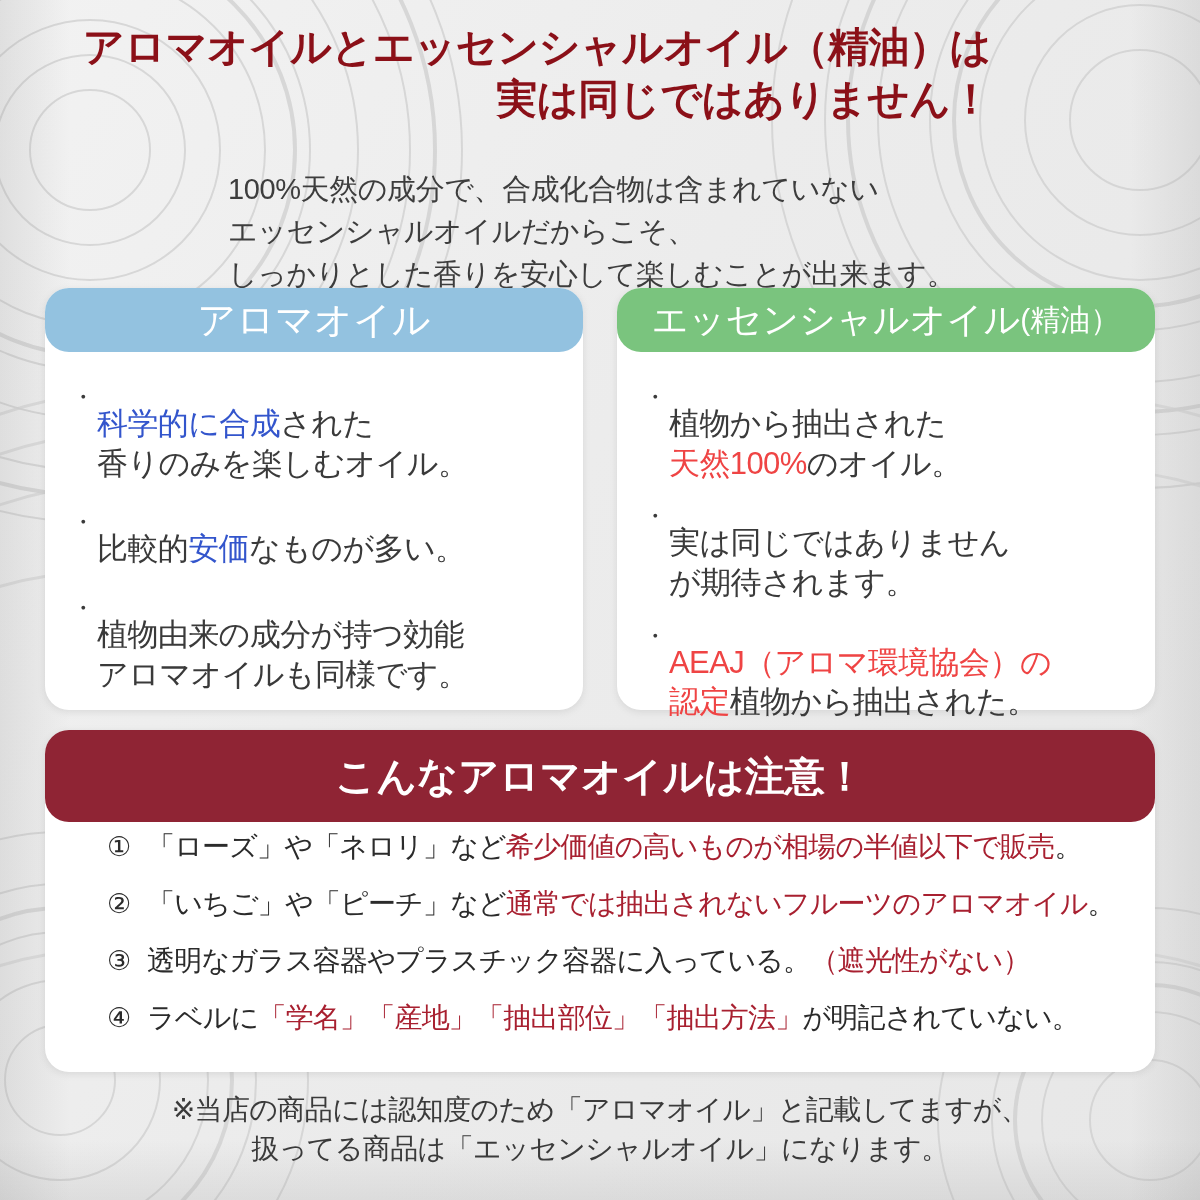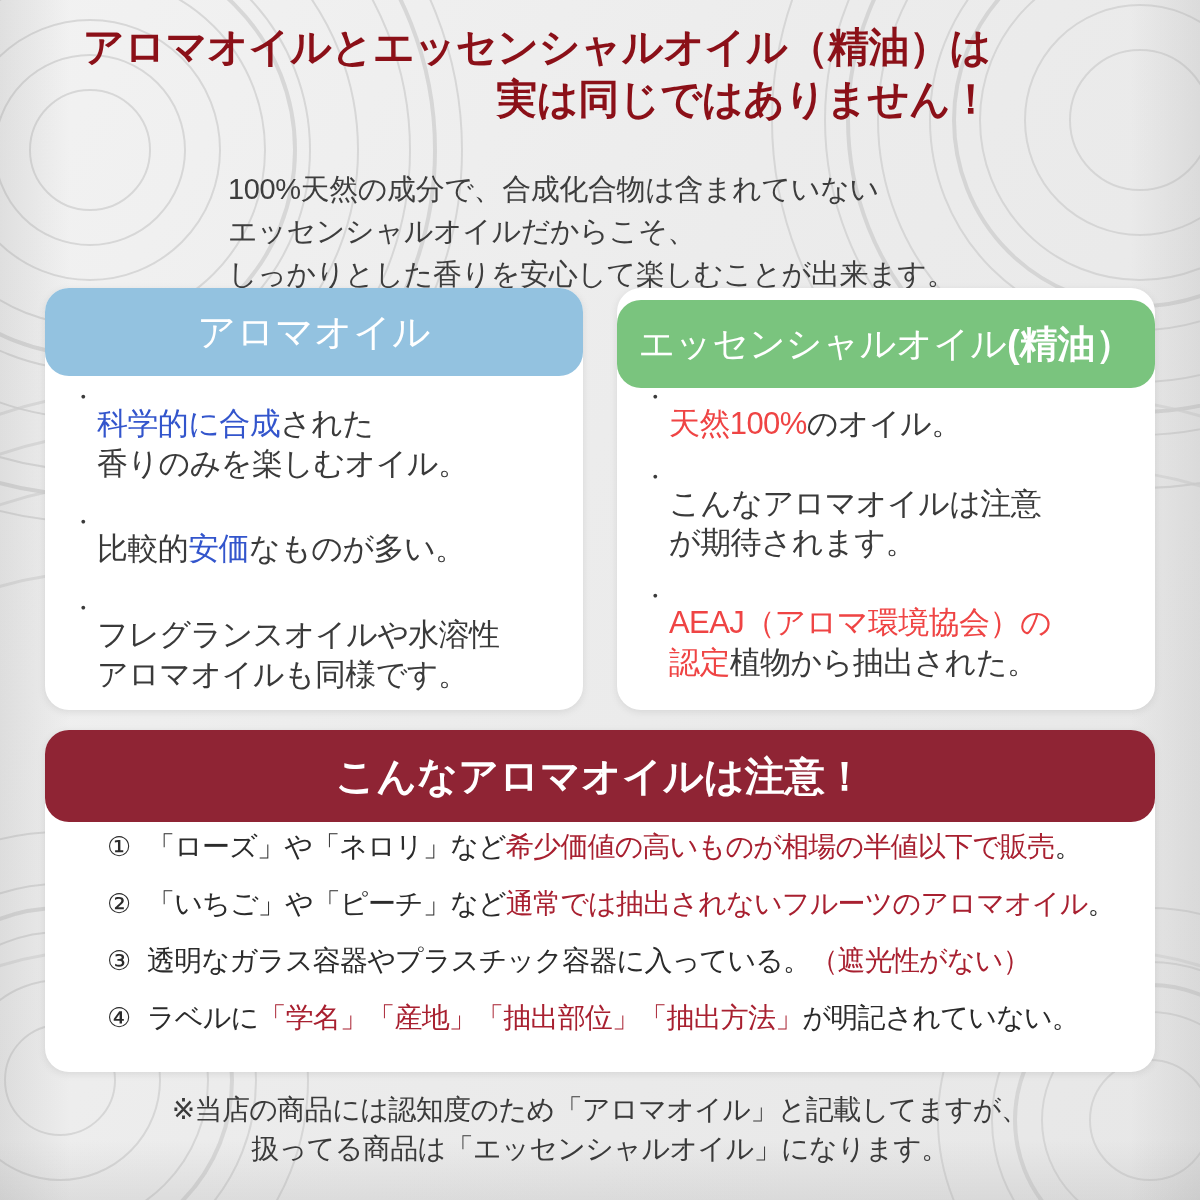--- a/index.html
+++ b/index.html
@@ -107,7 +107,7 @@
     left: 0;
     top: 0;
     width: 538px;
-    height: 88px;
+    height: 64px;
     border-radius: 24px;
     display: flex;
     align-items: center;

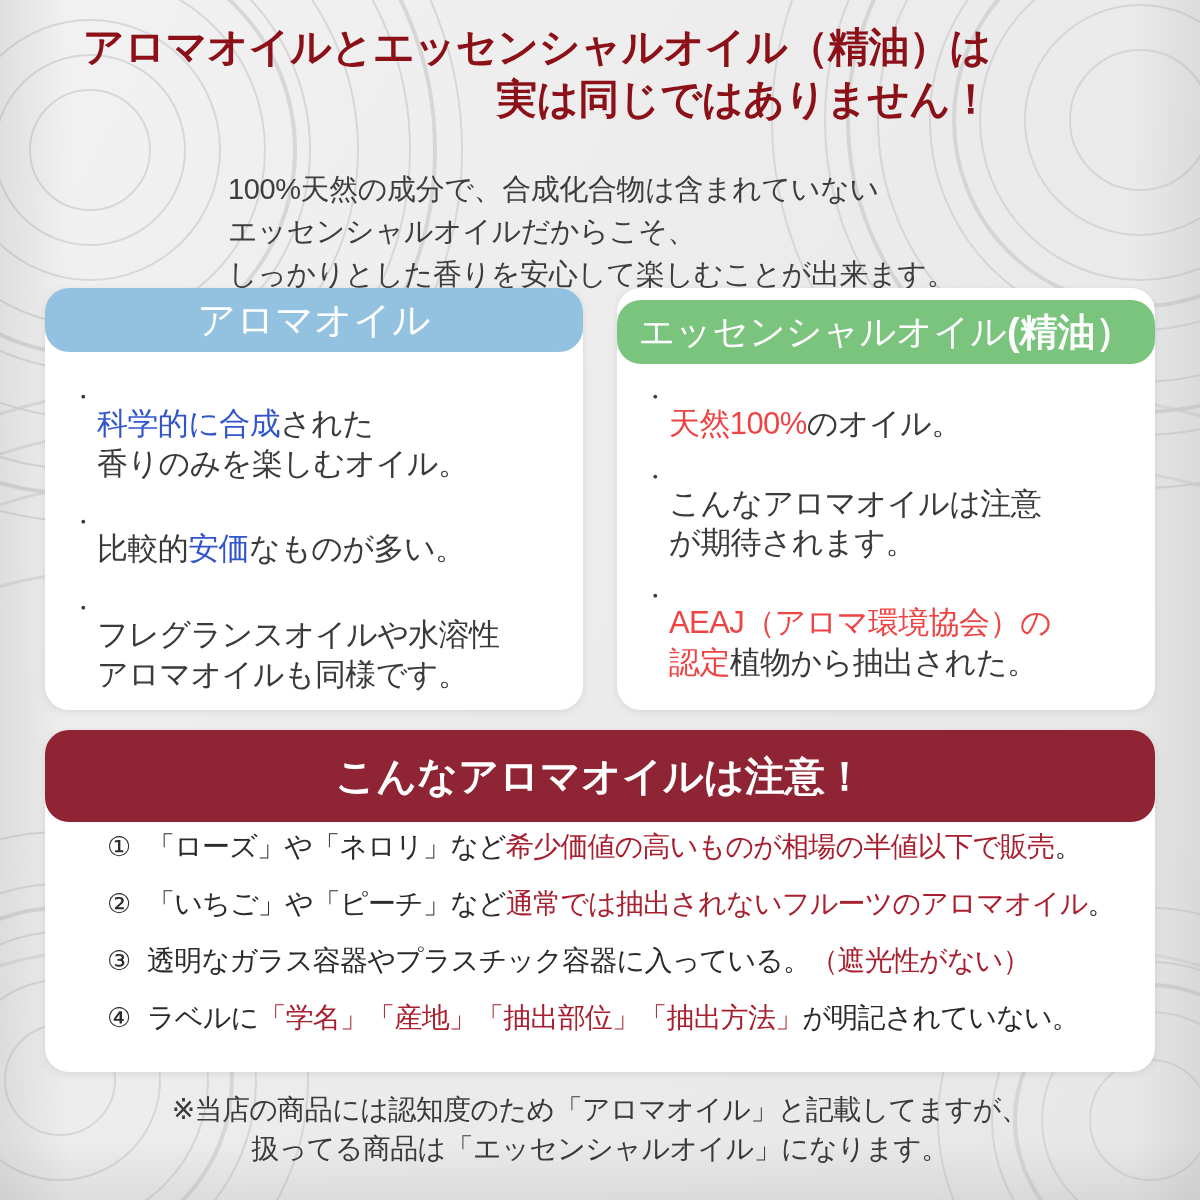--- a/index.html
+++ b/index.html
@@ -118,7 +118,7 @@
     box-sizing: border-box;
   }
   #header-aroma   { background: #93c2e0; }
-  #header-essential { background: #7ac47e; font-size: 36px; margin-top: 12px; }
+  #header-essential { background: #7ac47e; font-size: 36px; }
   .header-sub { font-size: 38px; font-weight: bold; }
 
   .bullets {

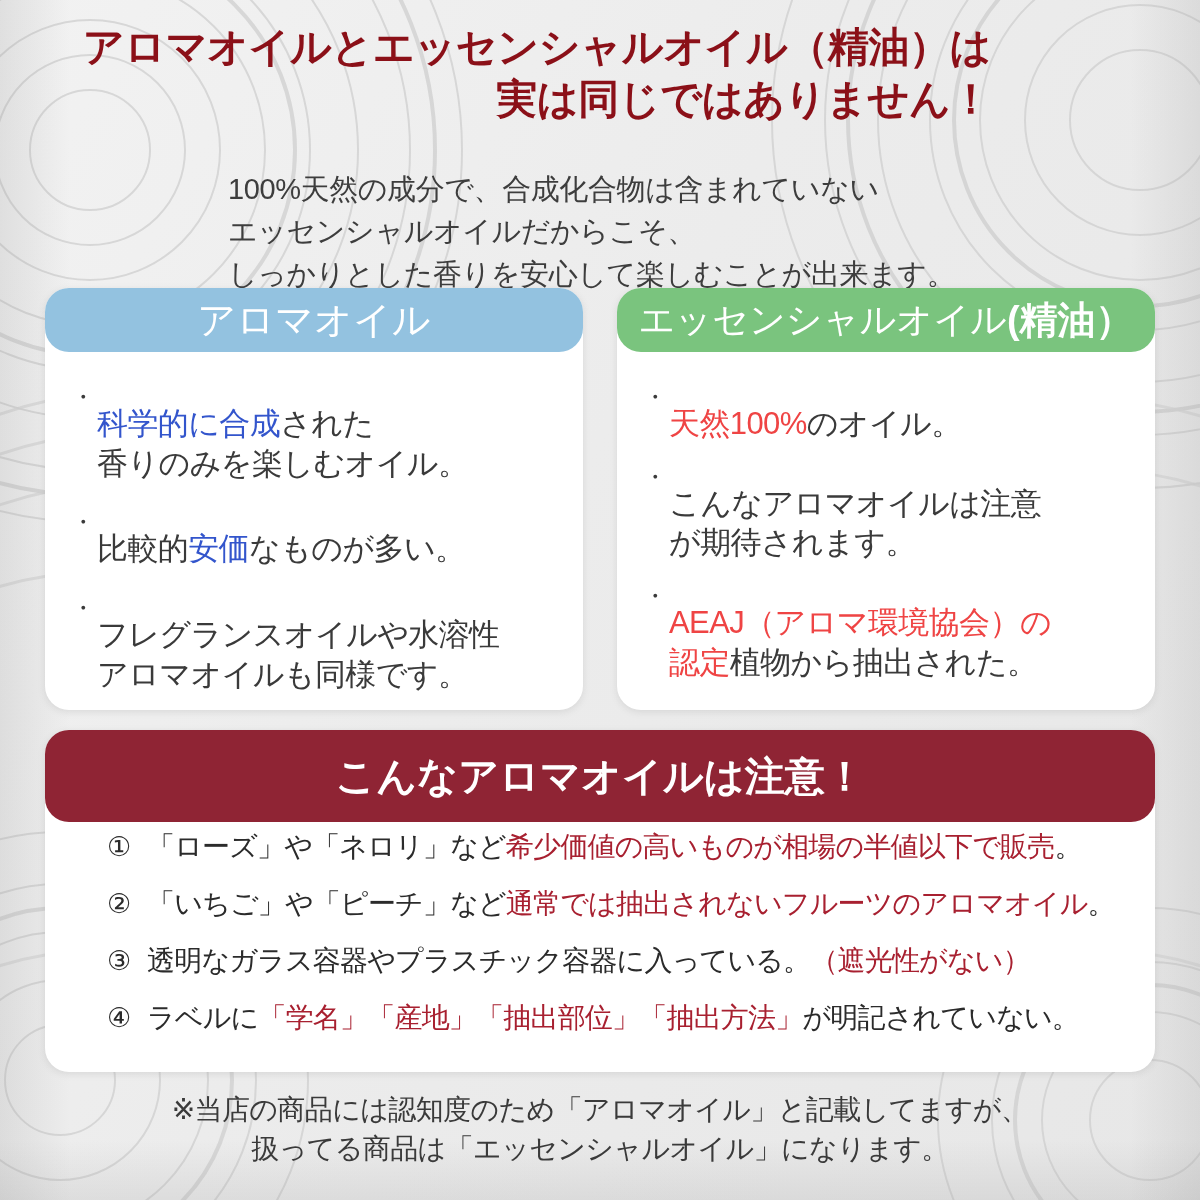--- a/index.html
+++ b/index.html
@@ -119,7 +119,7 @@
   }
   #header-aroma   { background: #93c2e0; }
   #header-essential { background: #7ac47e; font-size: 36px; }
-  .header-sub { font-size: 38px; font-weight: bold; }
+  .header-sub { font-size: 30px; }
 
   .bullets {
     position: absolute;

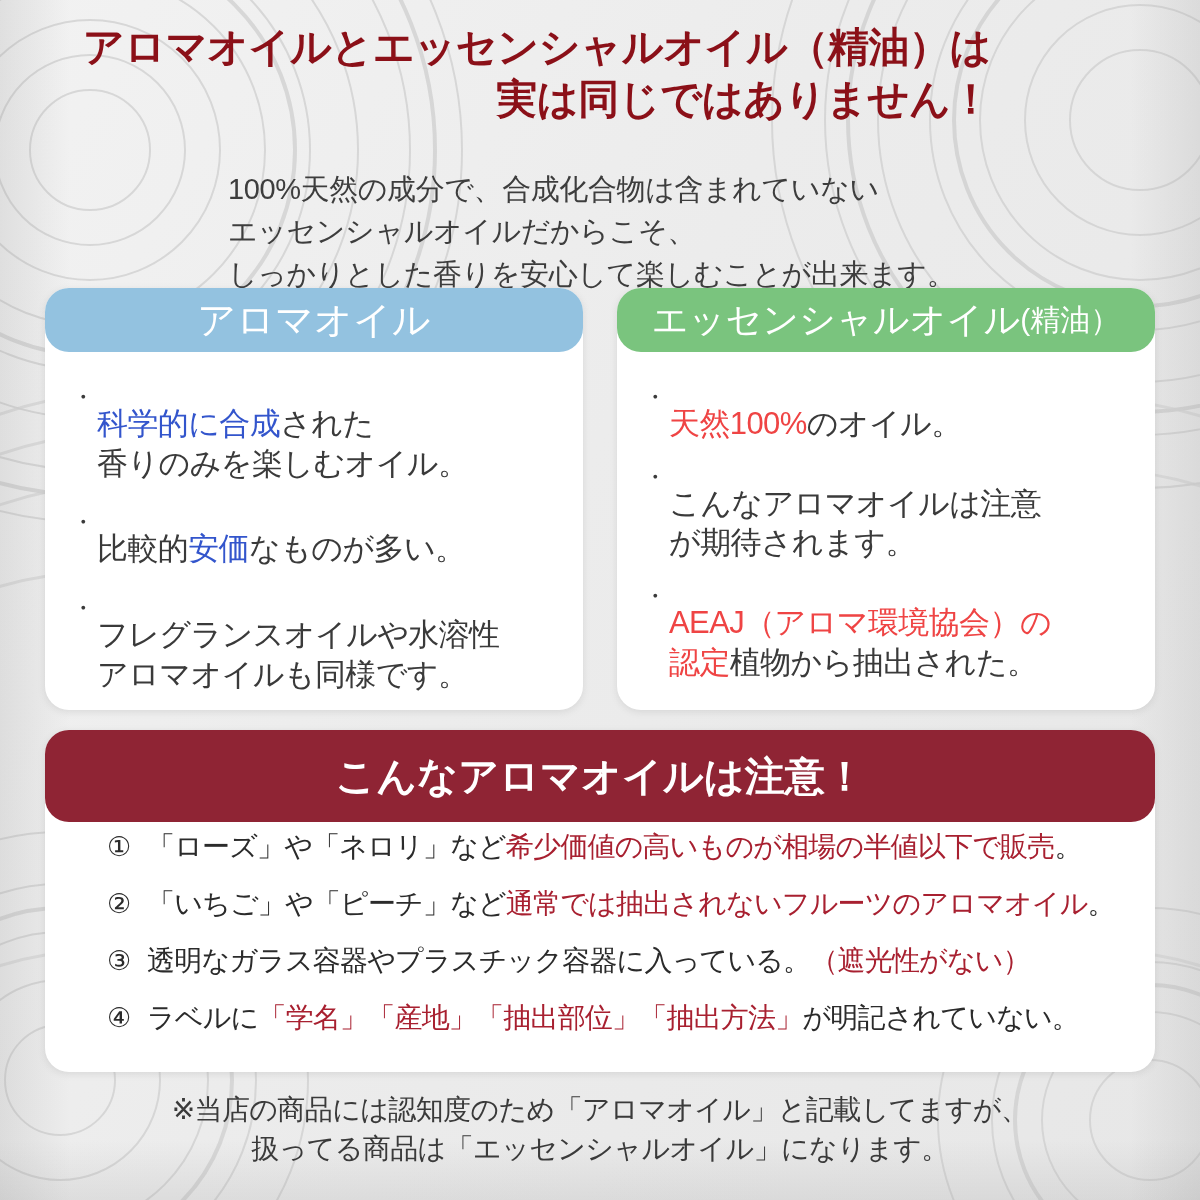--- a/index.html
+++ b/index.html
@@ -326,7 +326,8 @@
 
         <div class="bullet">
           <span class="dot">・</span>
-          <span class="btext"><span class="hl-green">天然100%</span><span>のオイル。</span></span>
+          <span class="btext"><span>植物から抽出された
+</span><span class="hl-green">天然100%</span><span>のオイル。</span></span>
         </div>
 
         <div class="bullet">

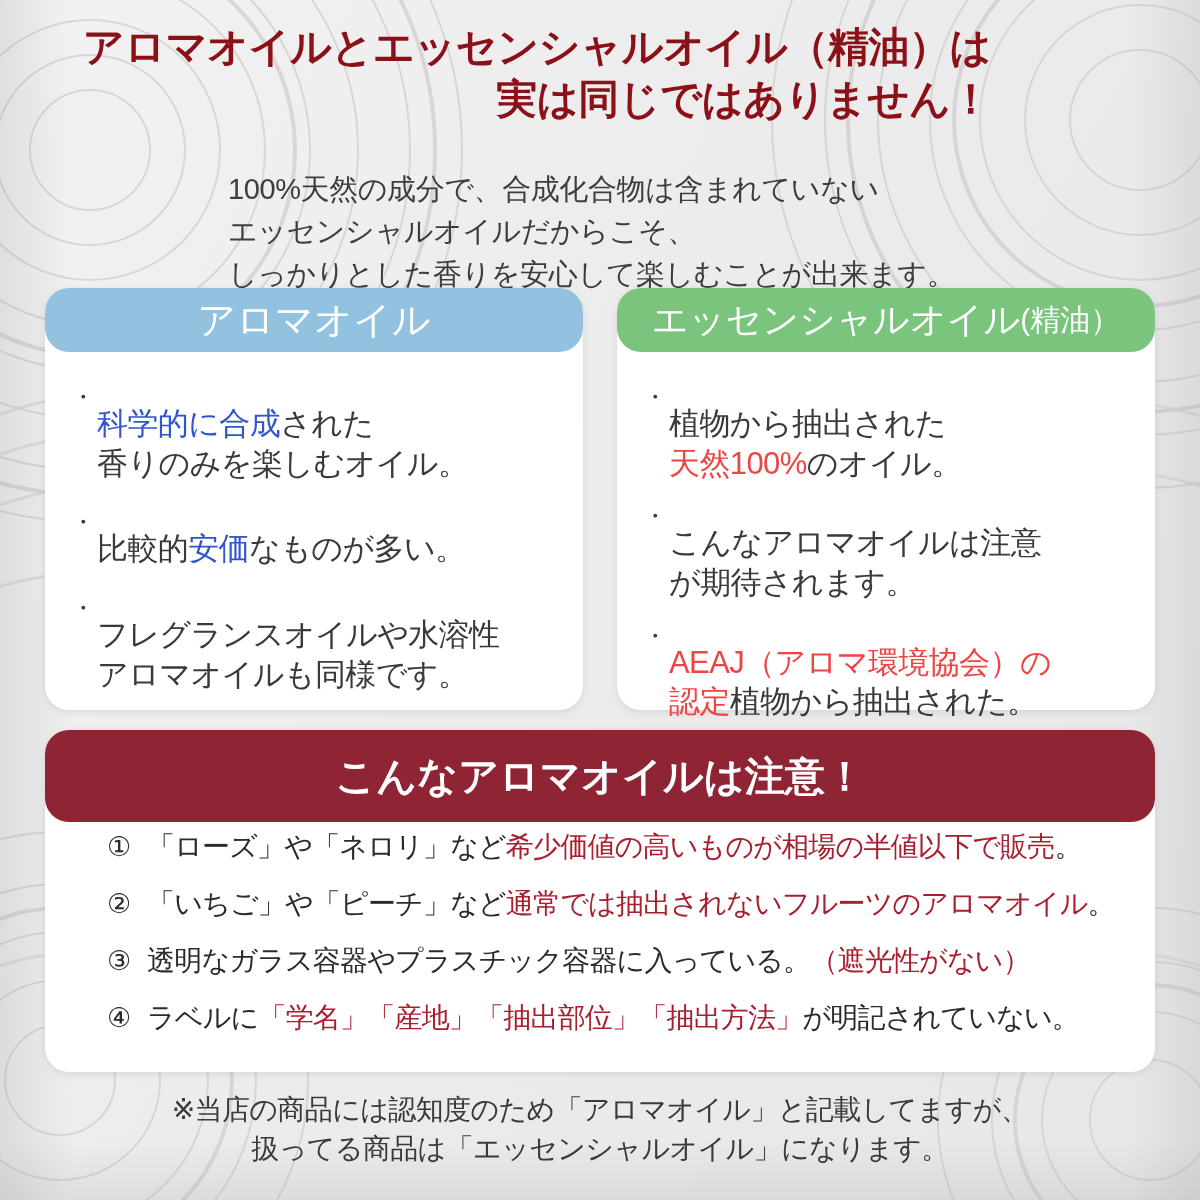--- a/index.html
+++ b/index.html
@@ -332,7 +332,7 @@
 
         <div class="bullet">
           <span class="dot">・</span>
-          <span class="btext">こんなアロマオイルは注意
+          <span class="btext">実は同じではありません
 が期待されます。</span>
         </div>
 

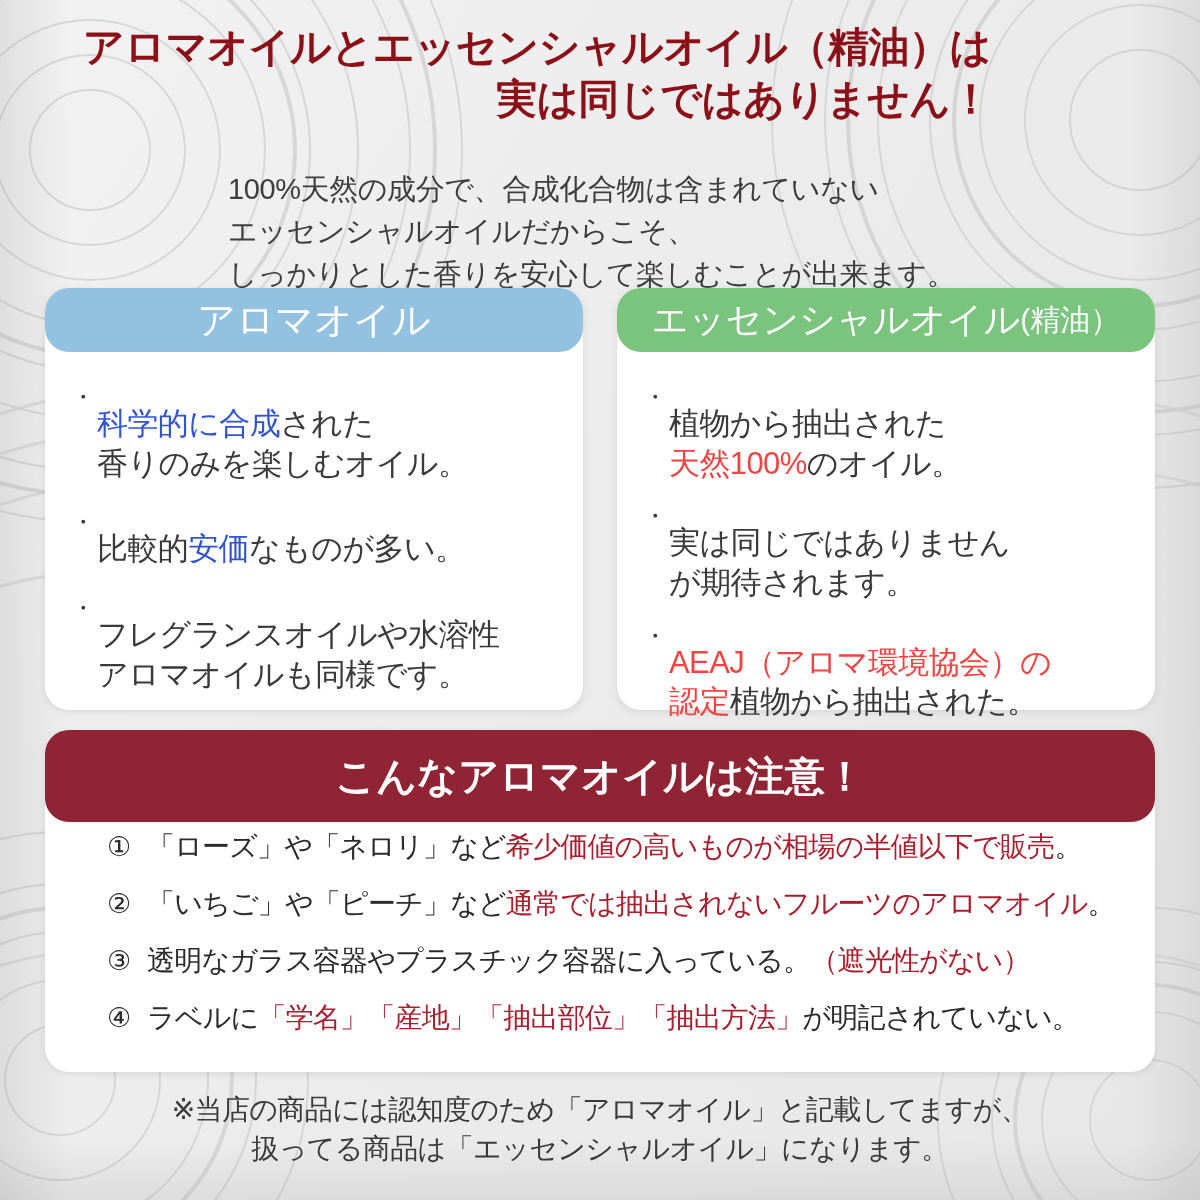--- a/index.html
+++ b/index.html
@@ -310,7 +310,7 @@
 
         <div class="bullet">
           <span class="dot">・</span>
-          <span class="btext">フレグランスオイルや水溶性
+          <span class="btext">植物由来の成分が持つ効能
 アロマオイルも同様です。</span>
         </div>
 

